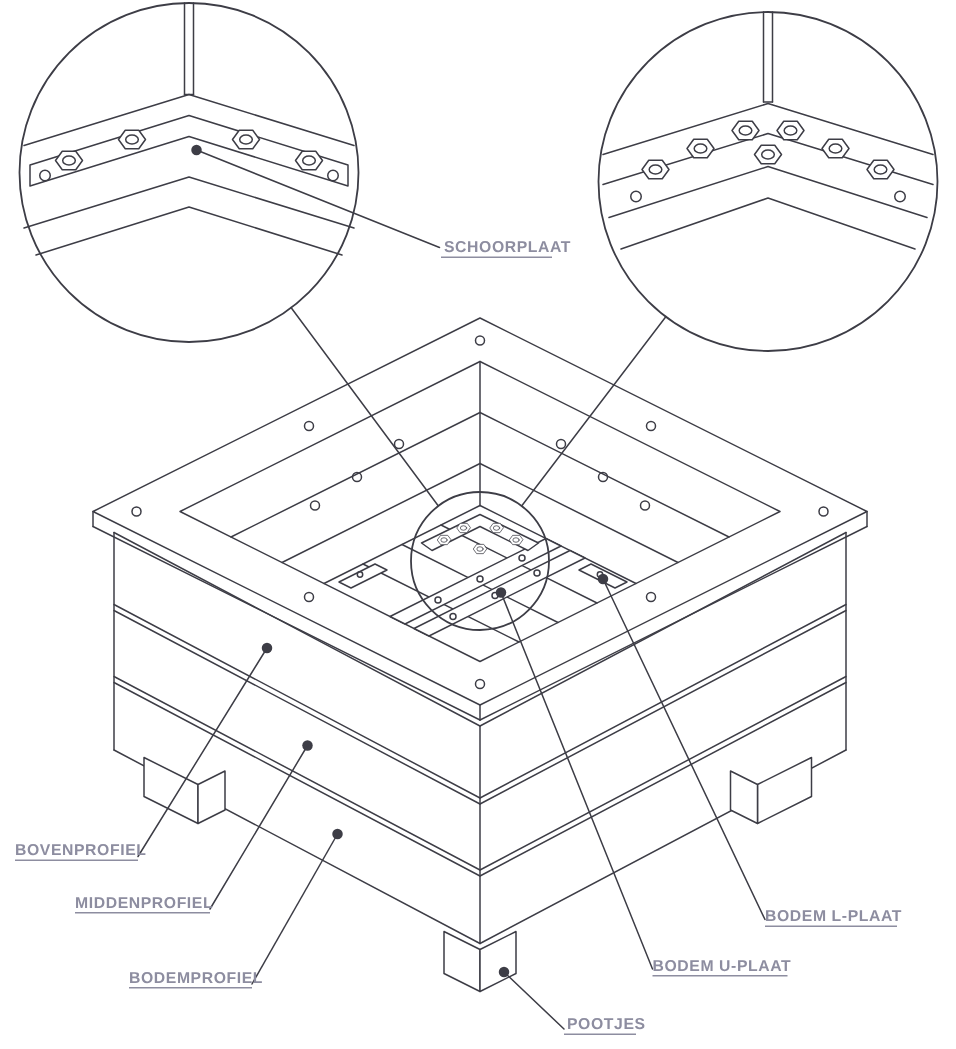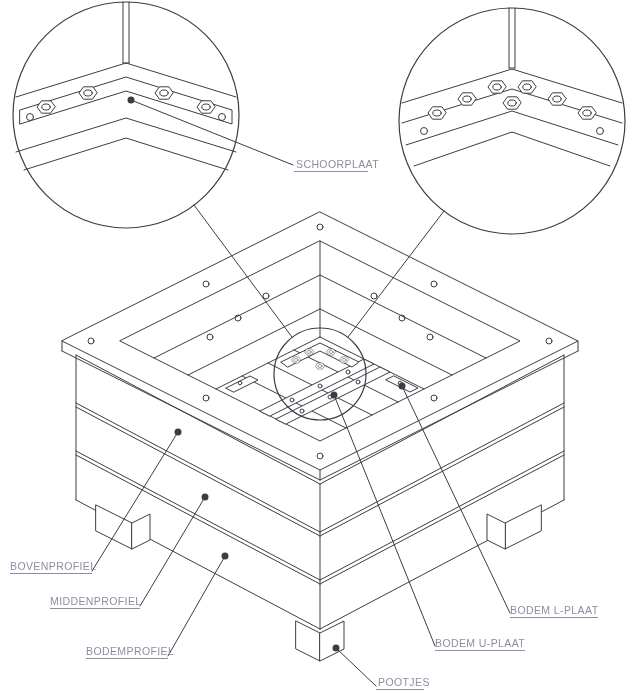--- a/index.html
+++ b/index.html
@@ -6,6 +6,7 @@
   .canvas {
     width:637px; height:699px; background:#ffffff; position:relative; overflow:hidden;
     font-family:"Liberation Sans", sans-serif;
+    font-weight:bold;
   }
   svg { display:block; }
   .ln  { stroke:#3d3d46; stroke-width:1; fill:none; stroke-linecap:round; stroke-linejoin:round; }

